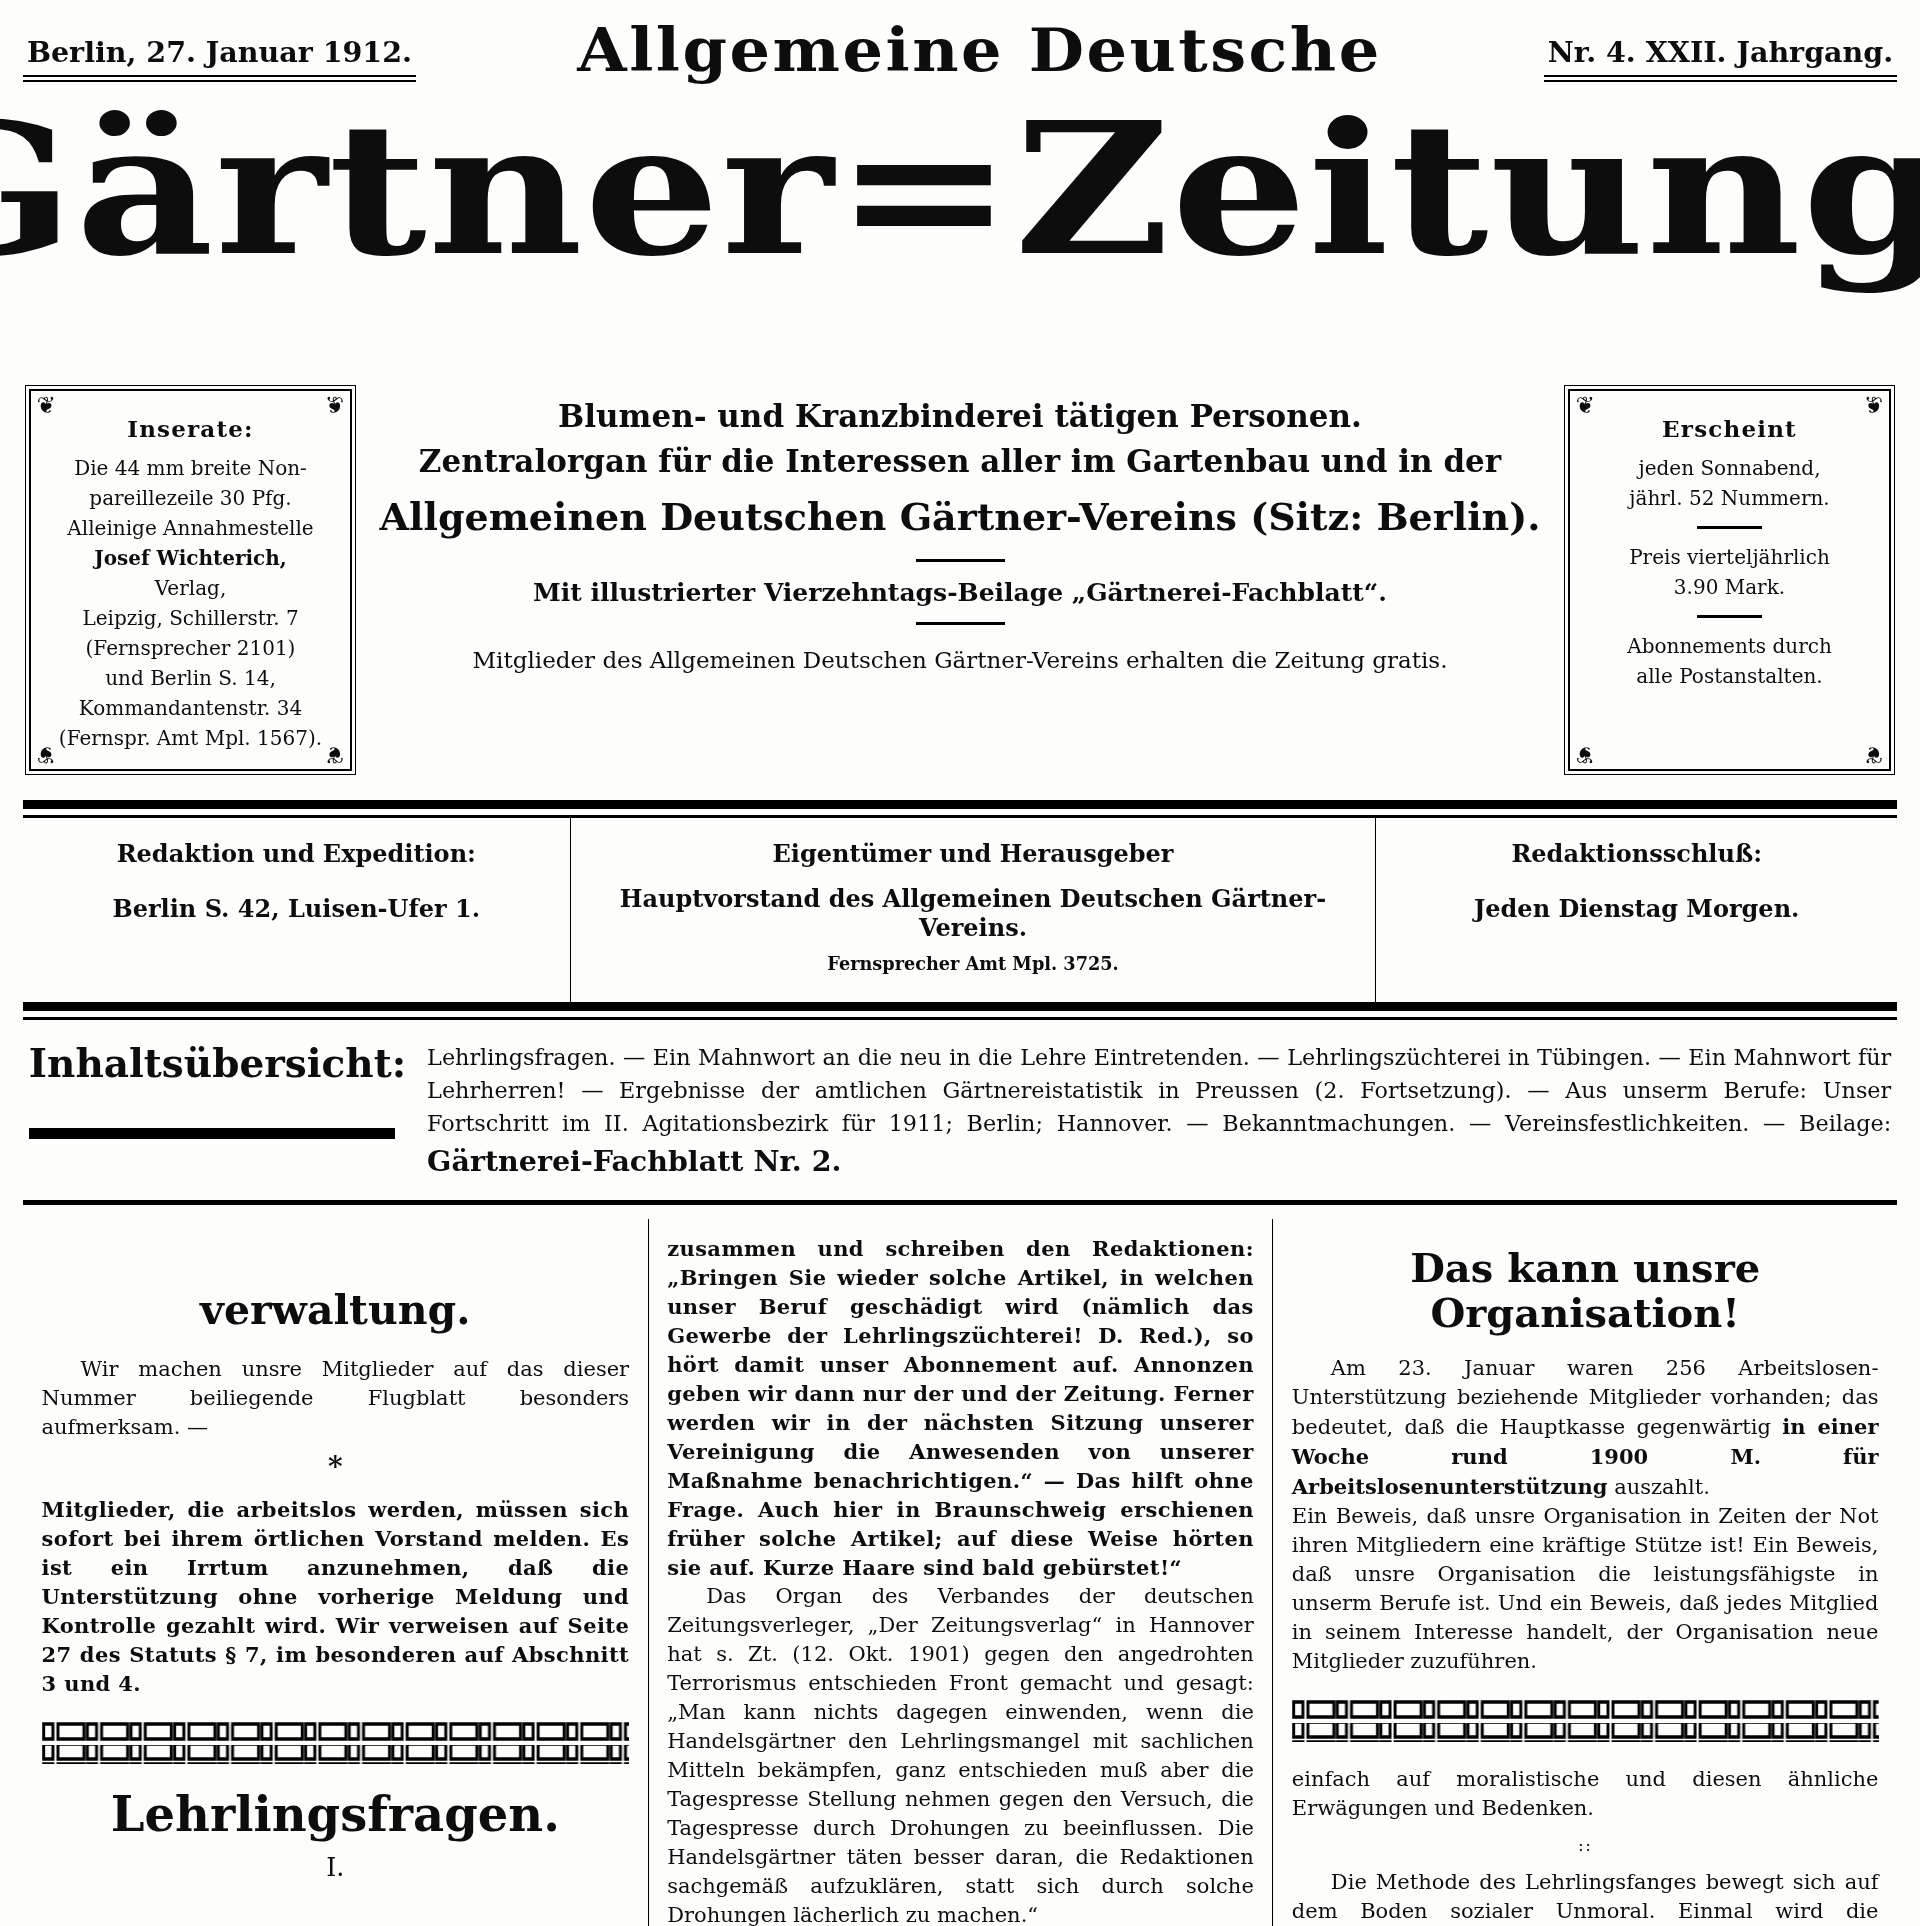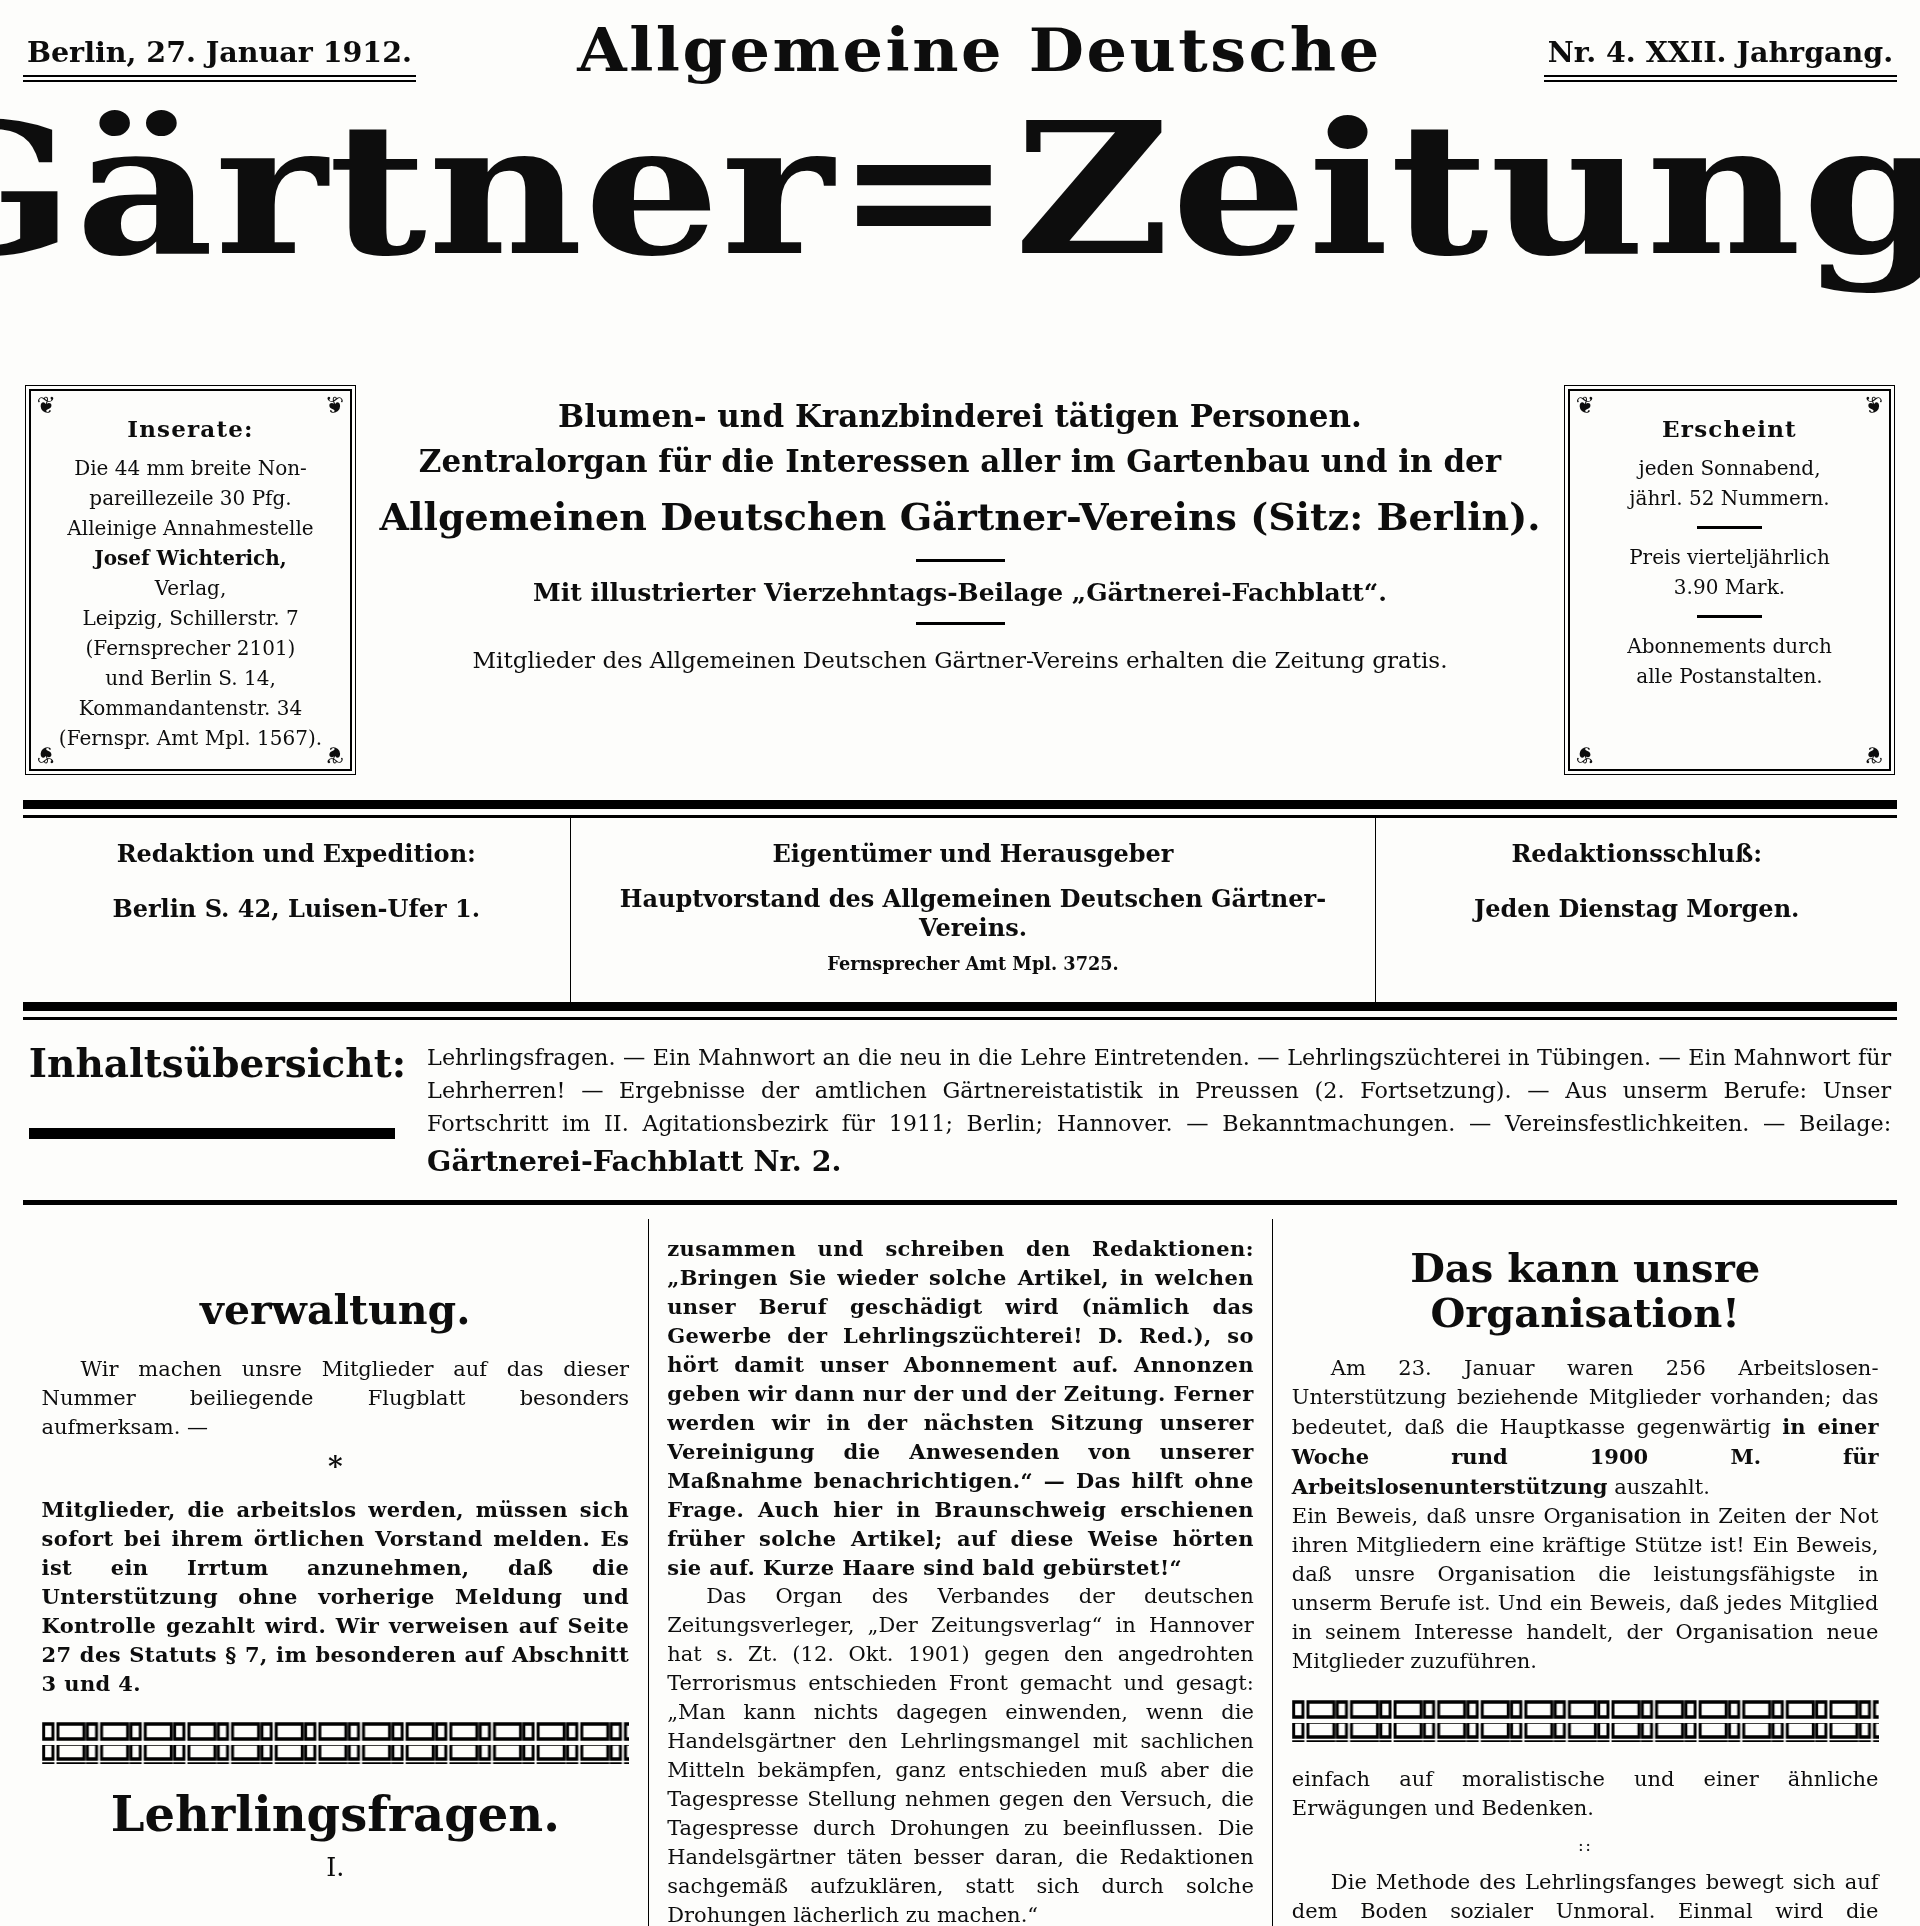--- a/index.html
+++ b/index.html
@@ -224,7 +224,7 @@
           <rect x="-52" y="46" width="1504" height="38" fill="url(#brickpat)"></rect>
         </svg>
       </div>
-      <p class="noindent">einfach auf moralistische und einer ähnliche Erwägungen und Bedenken.</p>
+      <p class="noindent">einfach auf moralistische und diesen ähnliche Erwägungen und Bedenken.</p>
       <div class="mark">::</div>
       <p>Die Methode des Lehrlingsfanges bewegt sich auf dem Boden sozialer Unmoral. Einmal wird die wissentlich falsche Behauptung ausgestreut, es bestehe in der Gärtnerei ein „Lehrlingsmangel“; dann wird hinzugefügt, der Gärtnerberuf biete vorzügliche Aussichten für eine gute lohnende Beschäftigung schon als Gehilfe, später als Privat- und Obergärtner, und schließlich auch zum Selbständigmachen. Ebenso frischt man für seine Zwecke die alte Phrase immer wieder neu auf, daß die Gärtnerei „ein eben so schöner wie auch gesunder Beruf“ sei.</p>
 

